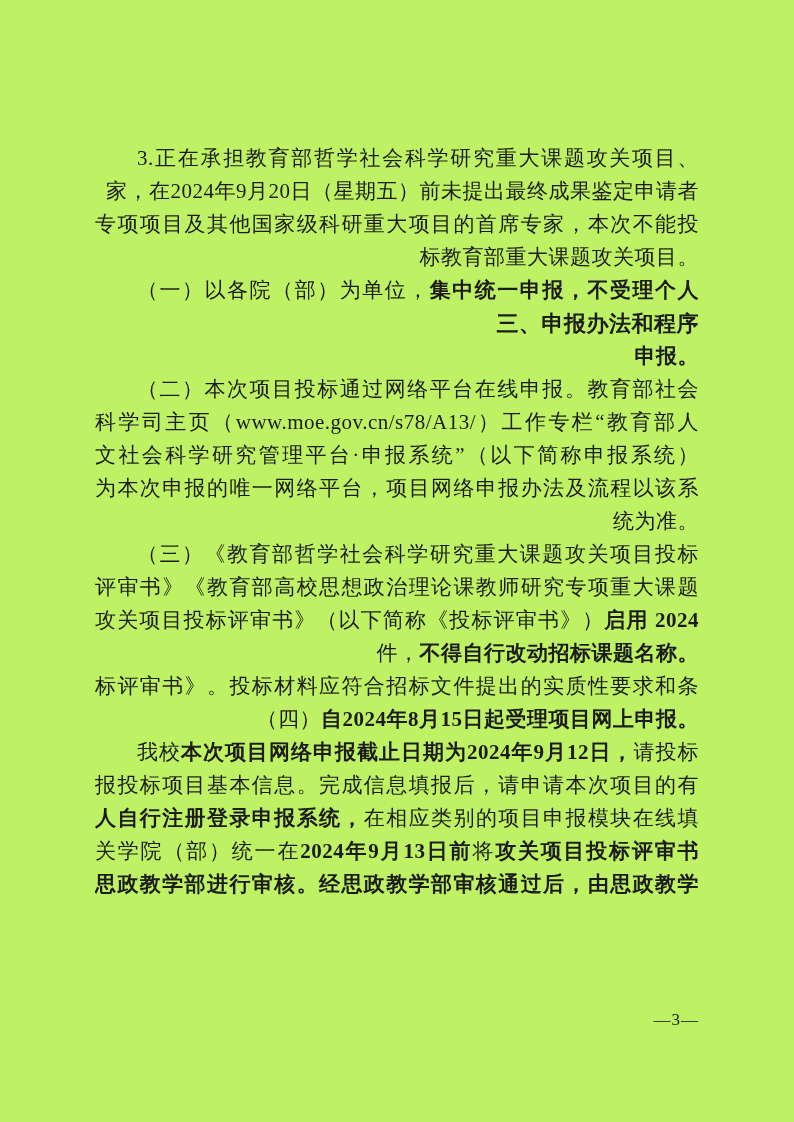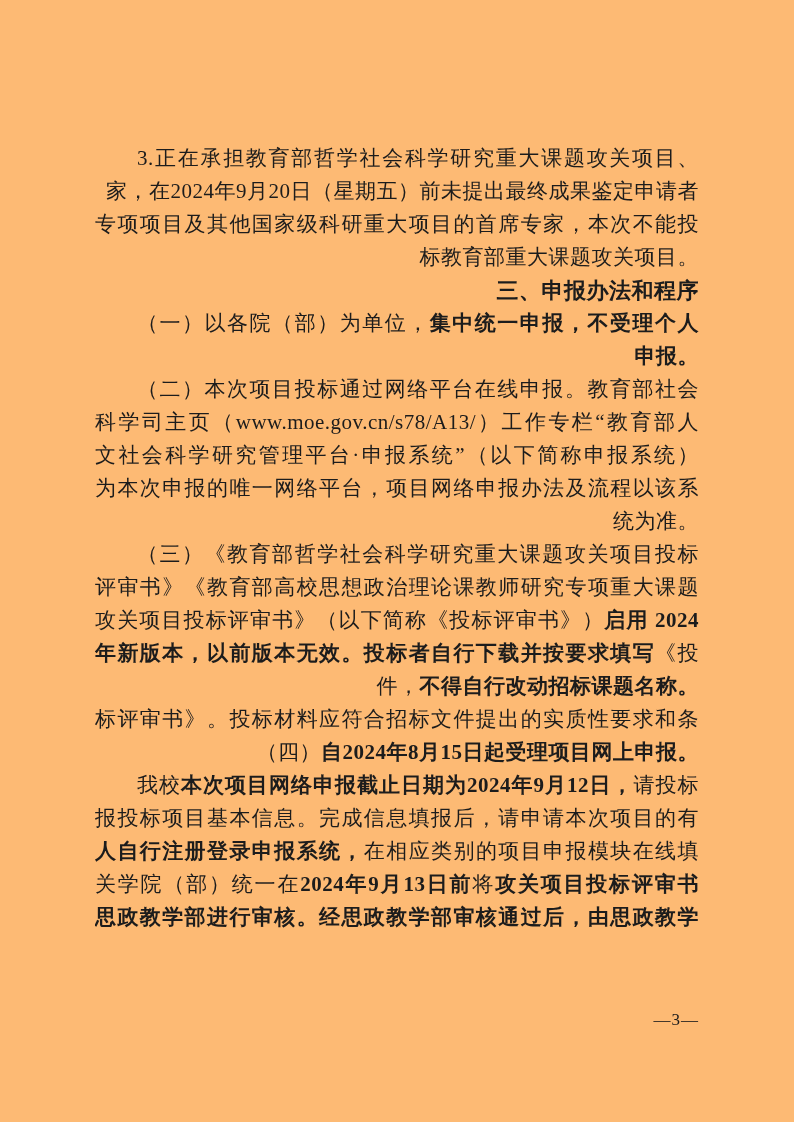--- a/index.html
+++ b/index.html
@@ -11,7 +11,7 @@
     position: relative;
     width: 794px;
     height: 1122px;
-    background: #fdba74;
+    background: #bef264;
     margin: 0 auto;
     font-family: "Liberation Serif", "DejaVu Serif", serif;
     color: #1c1c1c;

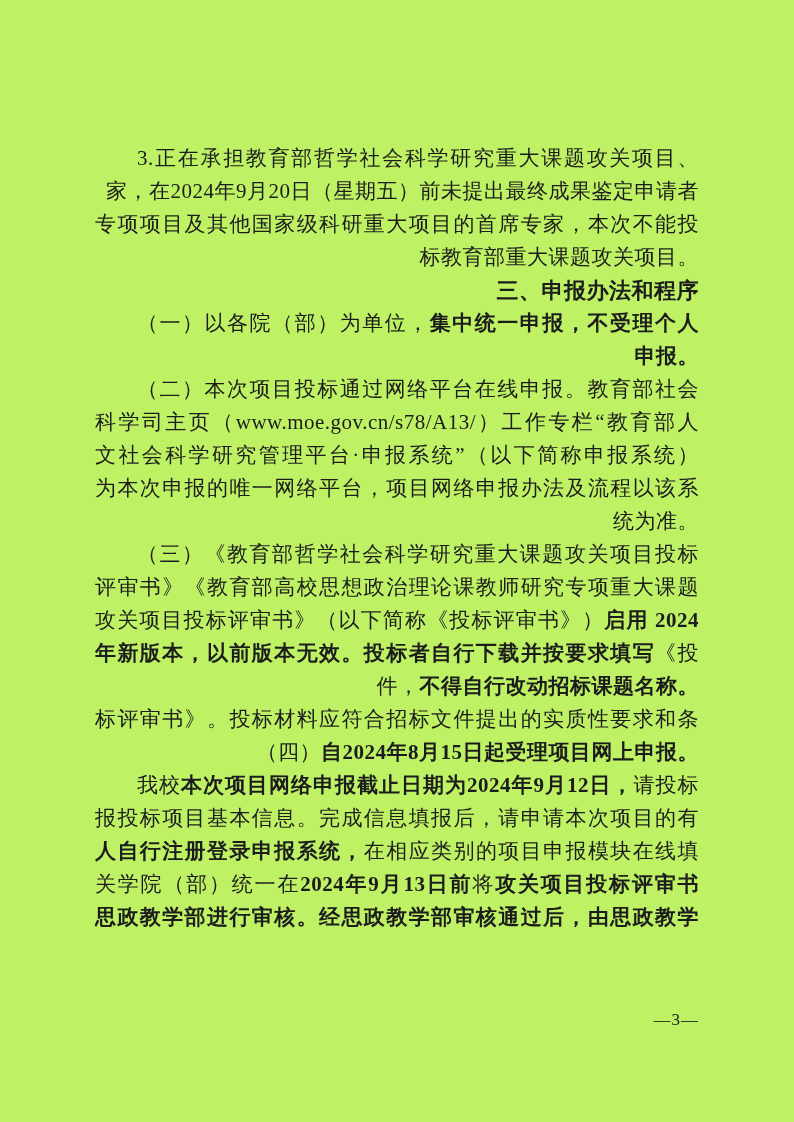--- a/index.html
+++ b/index.html
@@ -64,8 +64,8 @@
       <div class="line"><span class="r">家，在2024年9月20日（星期五）前未提出最终成果鉴定申请者</span></div>
       <div class="line just"><span class="r">专项项目及其他国家级科研重大项目的首席专家，本次不能投</span></div>
       <div class="line"><span class="r">标教育部重大课题攻关项目。</span></div>
+      <div class="line just ind"><span class="r">（一）以各院（部）为单位，</span><span class="b">集中统一申报，不受理个人</span></div>
       <div class="line head"><span class="b">三、申报办法和程序</span></div>
-      <div class="line just ind"><span class="r">（一）以各院（部）为单位，</span><span class="b">集中统一申报，不受理个人</span></div>
       <div class="line"><span class="b">申报。</span></div>
       <div class="line just ind"><span class="r">（二）本次项目投标通过网络平台在线申报。教育部社会</span></div>
       <div class="line just"><span class="r">科学司主页（www.moe.gov.cn/s78/A13/）工作专栏“教育部人</span></div>

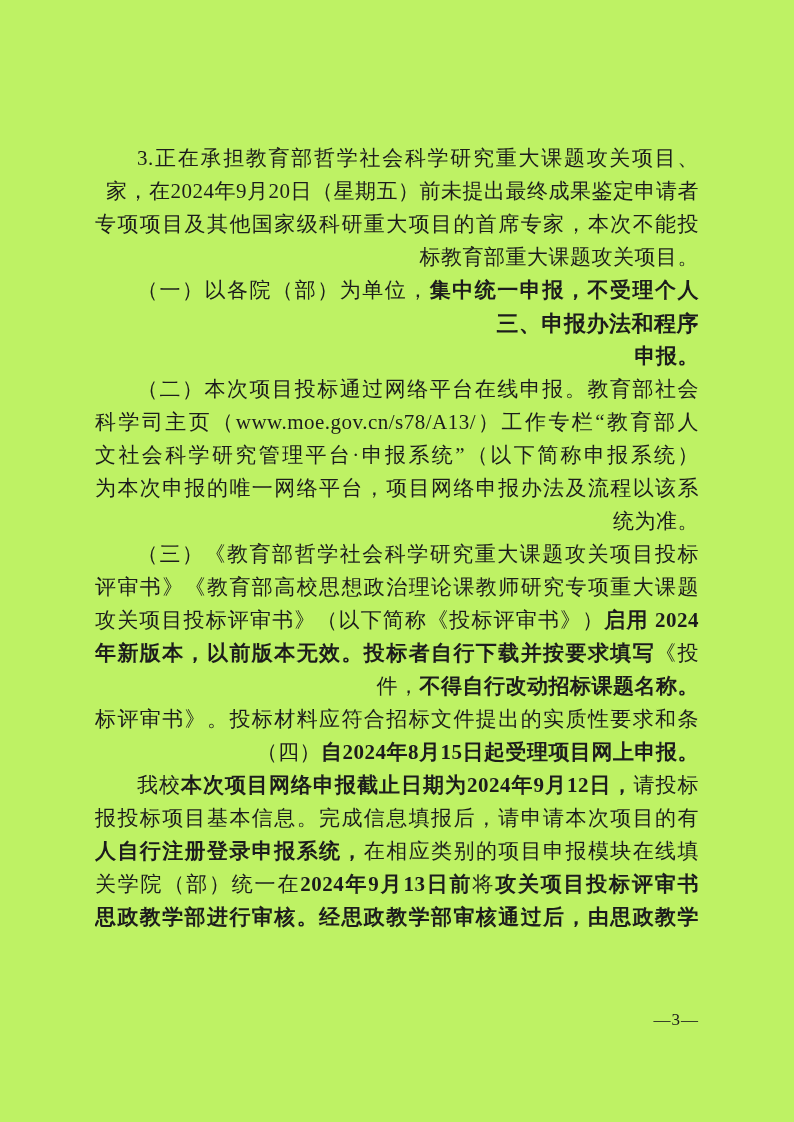--- a/index.html
+++ b/index.html
@@ -75,7 +75,6 @@
       <div class="line just ind"><span class="r">（三）《教育部哲学社会科学研究重大课题攻关项目投标</span></div>
       <div class="line just"><span class="r">评审书》《教育部高校思想政治理论课教师研究专项重大课题</span></div>
       <div class="line just"><span class="r">攻关项目投标评审书》（以下简称《投标评审书》）</span><span class="b">启用 2024</span></div>
-      <div class="line just"><span class="b">年新版本，以前版本无效。投标者自行下载并按要求填写</span><span class="r">《投</span></div>
       <div class="line"><span class="r">件，</span><span class="b">不得自行改动招标课题名称。</span></div>
       <div class="line just"><span class="r">标评审书》。投标材料应符合招标文件提出的实质性要求和条</span></div>
       <div class="line ind"><span class="r">（四）</span><span class="b">自2024年8月15日起受理项目网上申报。</span></div>

